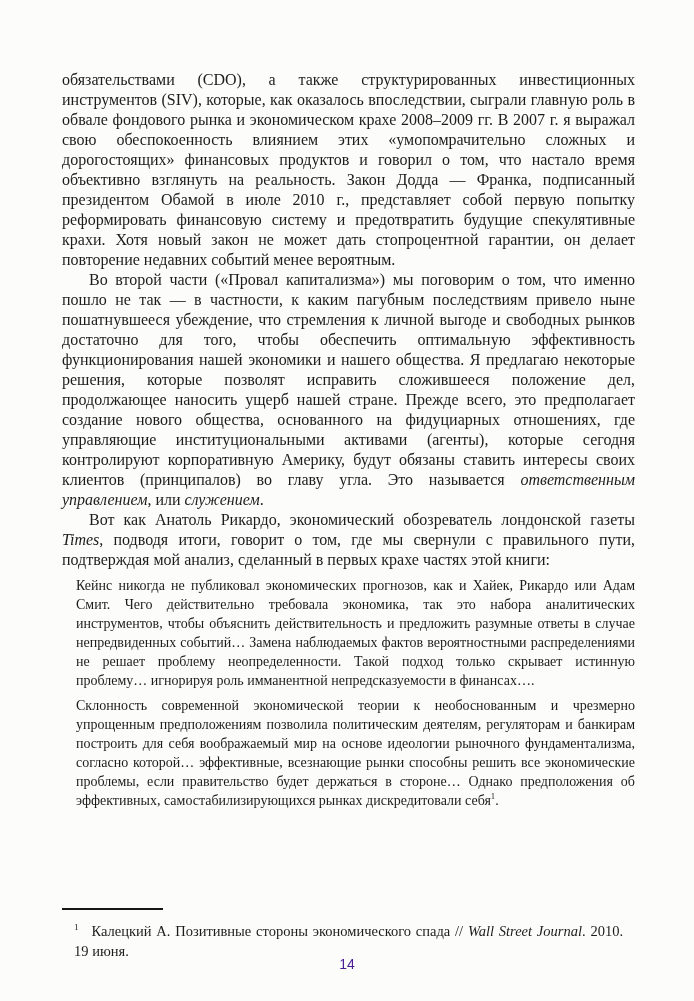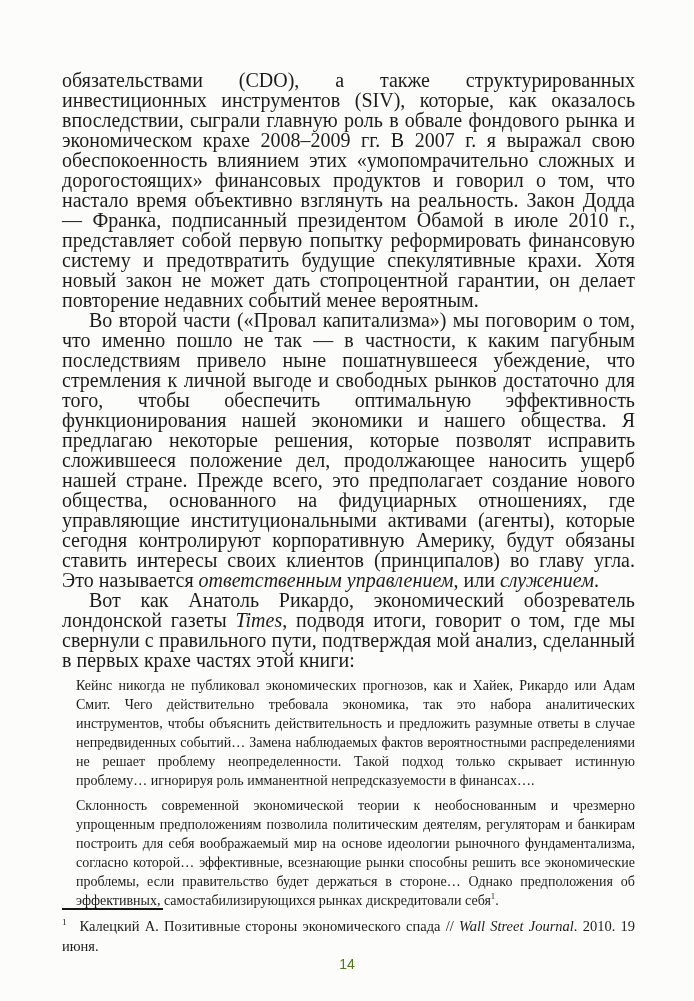--- a/index.html
+++ b/index.html
@@ -38,7 +38,7 @@
   }
   p.para {
     margin: 0;
-    font-size: 20px;
+    font-size: 16px;
     line-height: 20px;
     text-align: justify;
   }

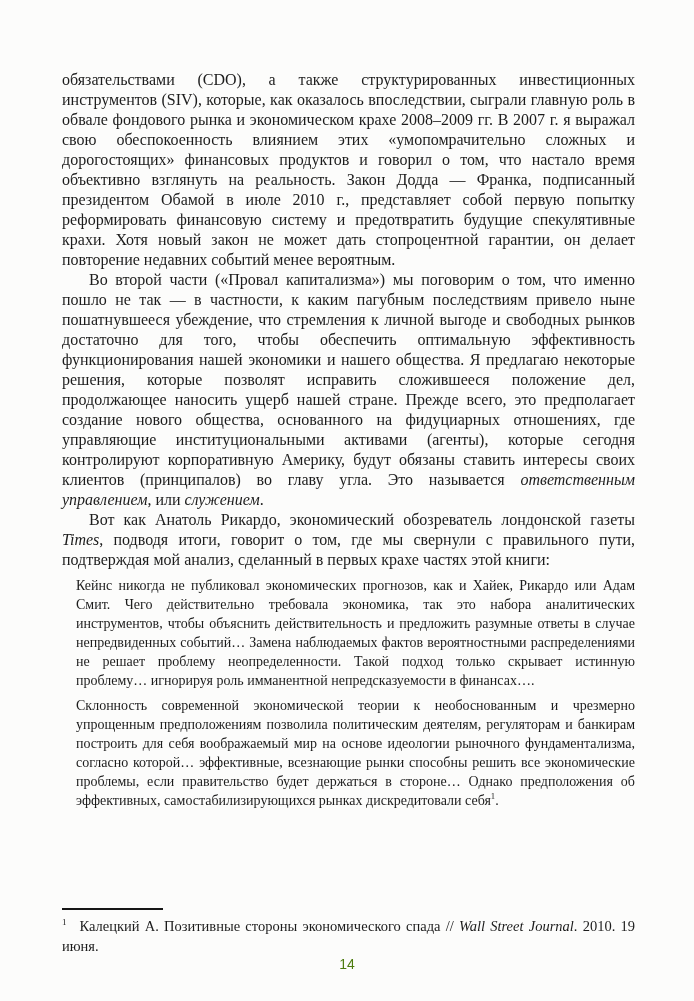--- a/index.html
+++ b/index.html
@@ -75,7 +75,7 @@
     margin: 0 0 7px 0;
   }
   p.footnote {
-    margin: 0;
+    margin: 12px;
     font-size: 14.5px;
     line-height: 19.5px;
     text-align: justify;

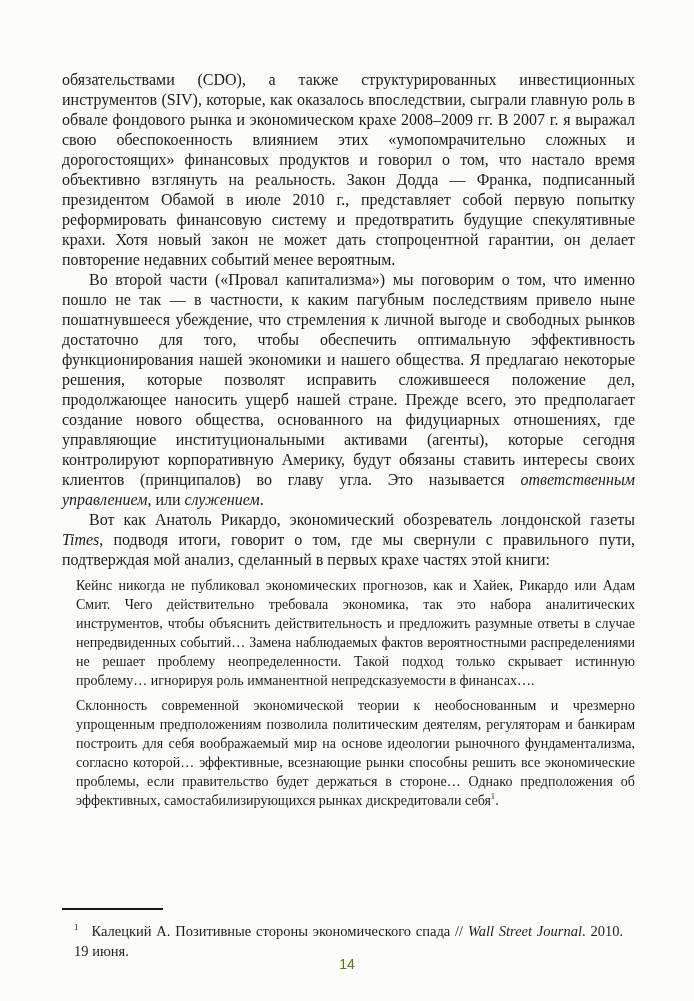--- a/index.html
+++ b/index.html
@@ -91,7 +91,7 @@
     text-align: center;
     font-family: "Liberation Sans", sans-serif;
     font-size: 14px;
-    color: #4d7c0f;
+    color: #4c1d95;
   }
 </style>
 </head>

